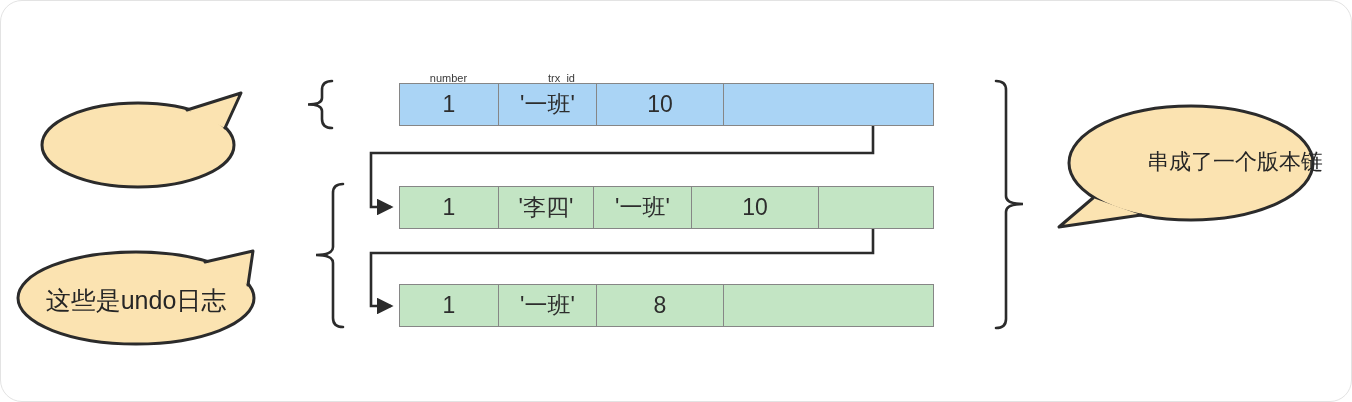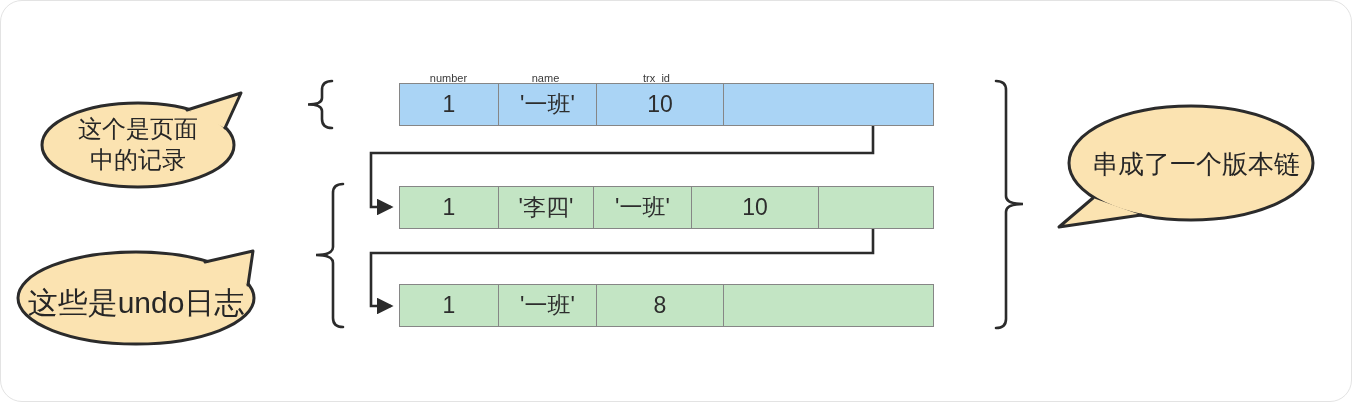--- a/index.html
+++ b/index.html
@@ -98,7 +98,6 @@
 
   <div class="tbl-header">
     <div class="hcell w1">number</div>
-    <div class="hcell w2">name</div>
     <div class="hcell w4">trx_id</div>
   </div>
 

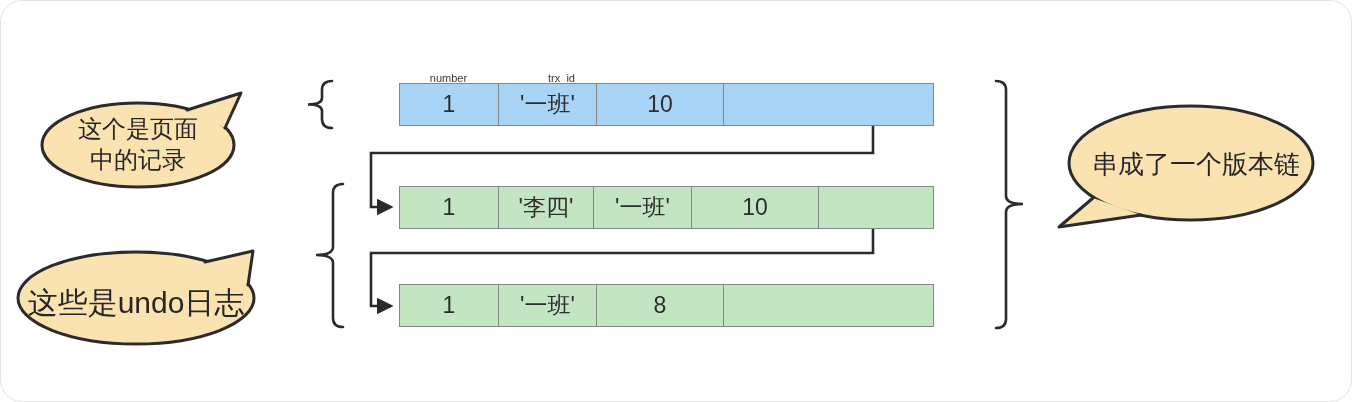--- a/index.html
+++ b/index.html
@@ -123,10 +123,6 @@
     <div class="cell w5"></div>
   </div>
 
-  <div class="bubble-text" id="bt1">
-    <div>这个是页面</div>
-    <div>中的记录</div>
-  </div>
   <div class="bubble-text" id="bt2">这些是undo日志</div>
   <div class="bubble-text" id="bt3">串成了一个版本链</div>
 

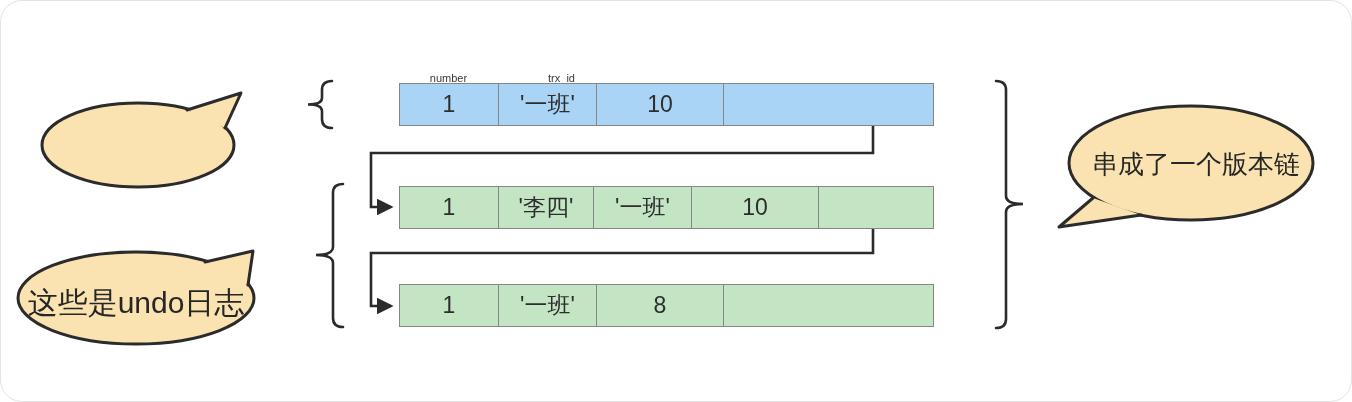--- a/index.html
+++ b/index.html
@@ -52,7 +52,7 @@
   }
   #bt1 { left: 42px;  top: 113px; width: 190px; font-size: 24px; }
   #bt2 { left: 17px;  top: 283px; width: 236px; font-size: 30px; }
-  #bt3 { left: 1068px; top: 147px; width: 254px; font-size: 26px; }
+  #bt3 { left: 1068px; top: 147px; width: 254px; font-size: 22px; text-align: right; }
 </style>
 </head>
 <body>

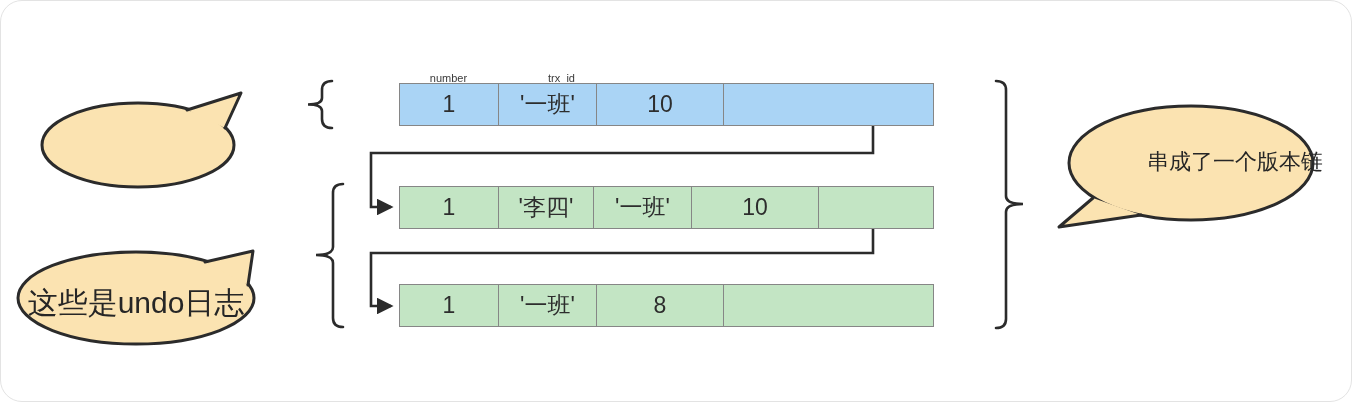--- a/index.html
+++ b/index.html
@@ -51,7 +51,7 @@
     line-height: 1.28; white-space: nowrap;
   }
   #bt1 { left: 42px;  top: 113px; width: 190px; font-size: 24px; }
-  #bt2 { left: 17px;  top: 283px; width: 236px; font-size: 30px; }
+  #bt2 { left: 17px;  top: 283px; width: 236px; font-size: 25px; }
   #bt3 { left: 1068px; top: 147px; width: 254px; font-size: 22px; text-align: right; }
 </style>
 </head>

